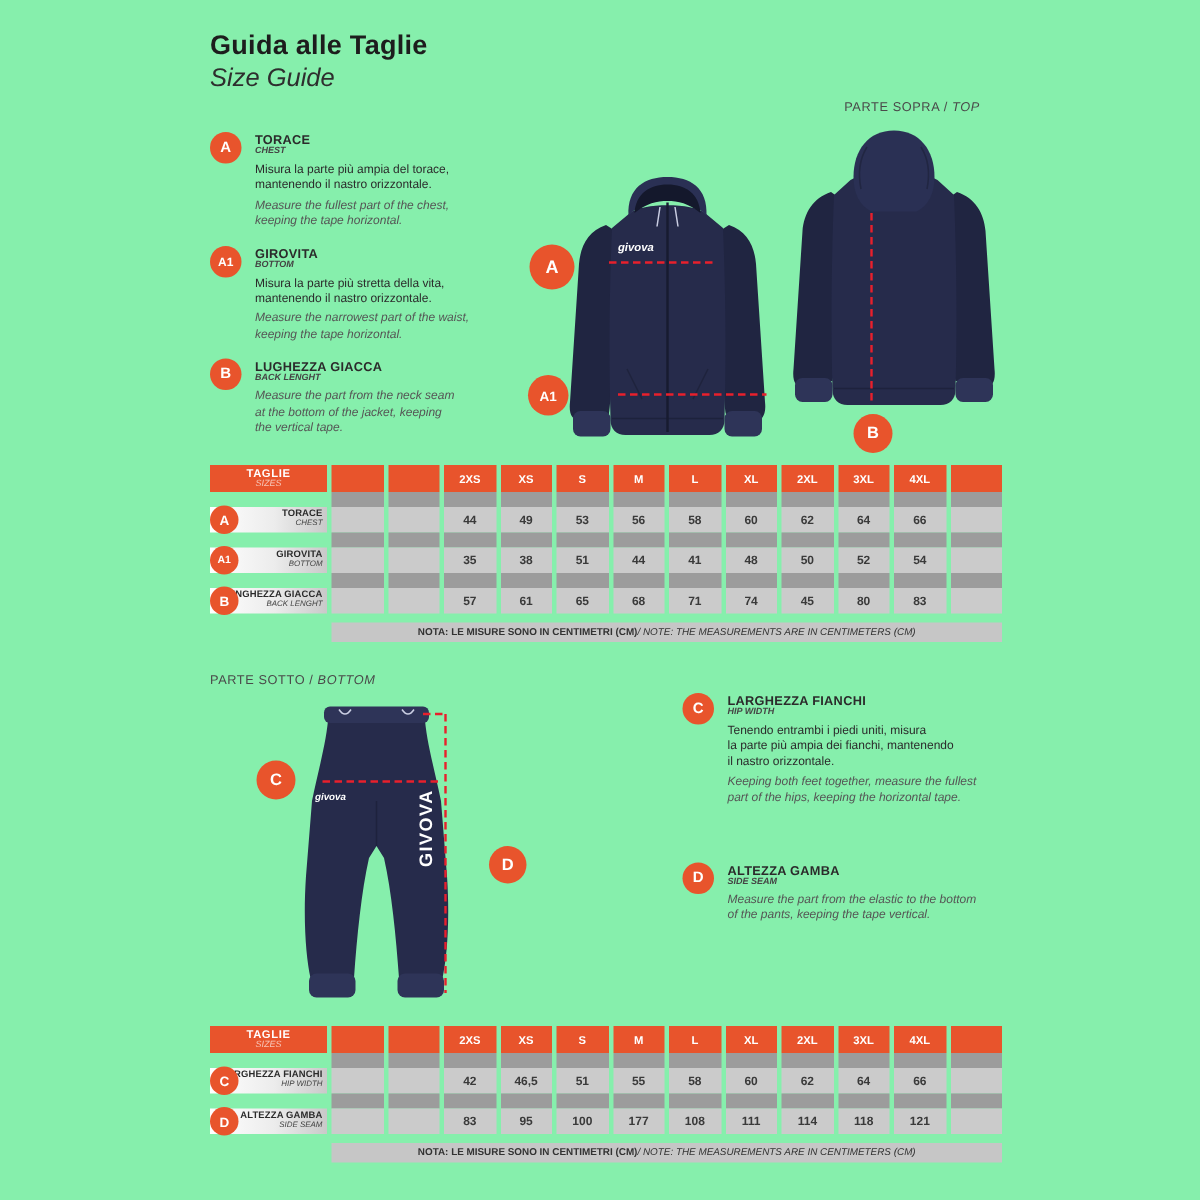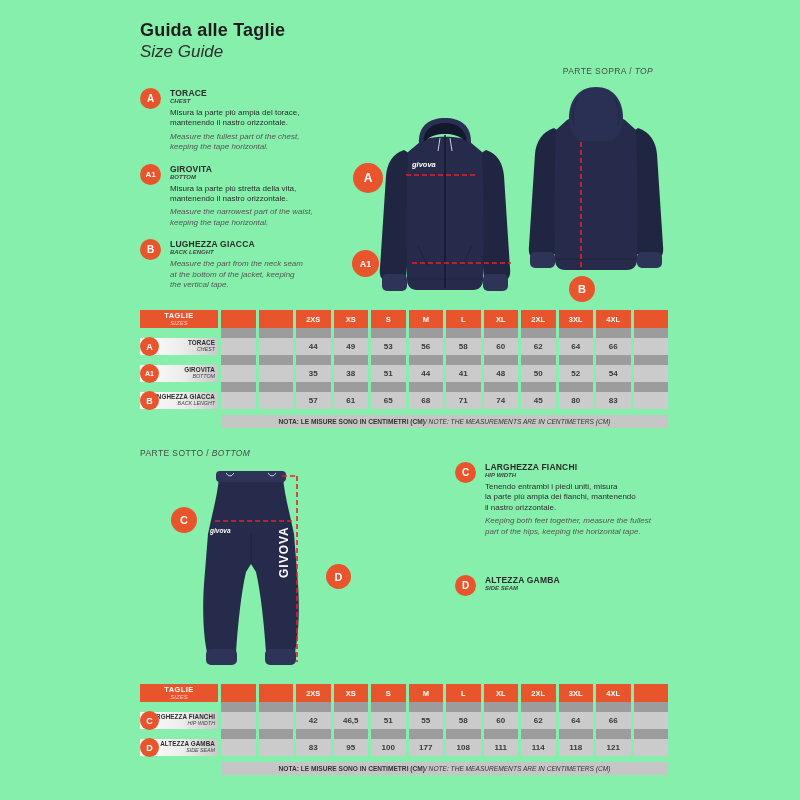--- a/index.html
+++ b/index.html
@@ -123,6 +123,8 @@
         <div class="m-circle">D</div>
         <div class="m-title">ALTEZZA GAMBA</div>
         <div class="m-sub">SIDE SEAM</div>
+        <div class="m-desc-en">Measure the part from the elastic to the bottom
+of the pants, keeping the tape vertical.</div>
       </div>
     </div>
 

